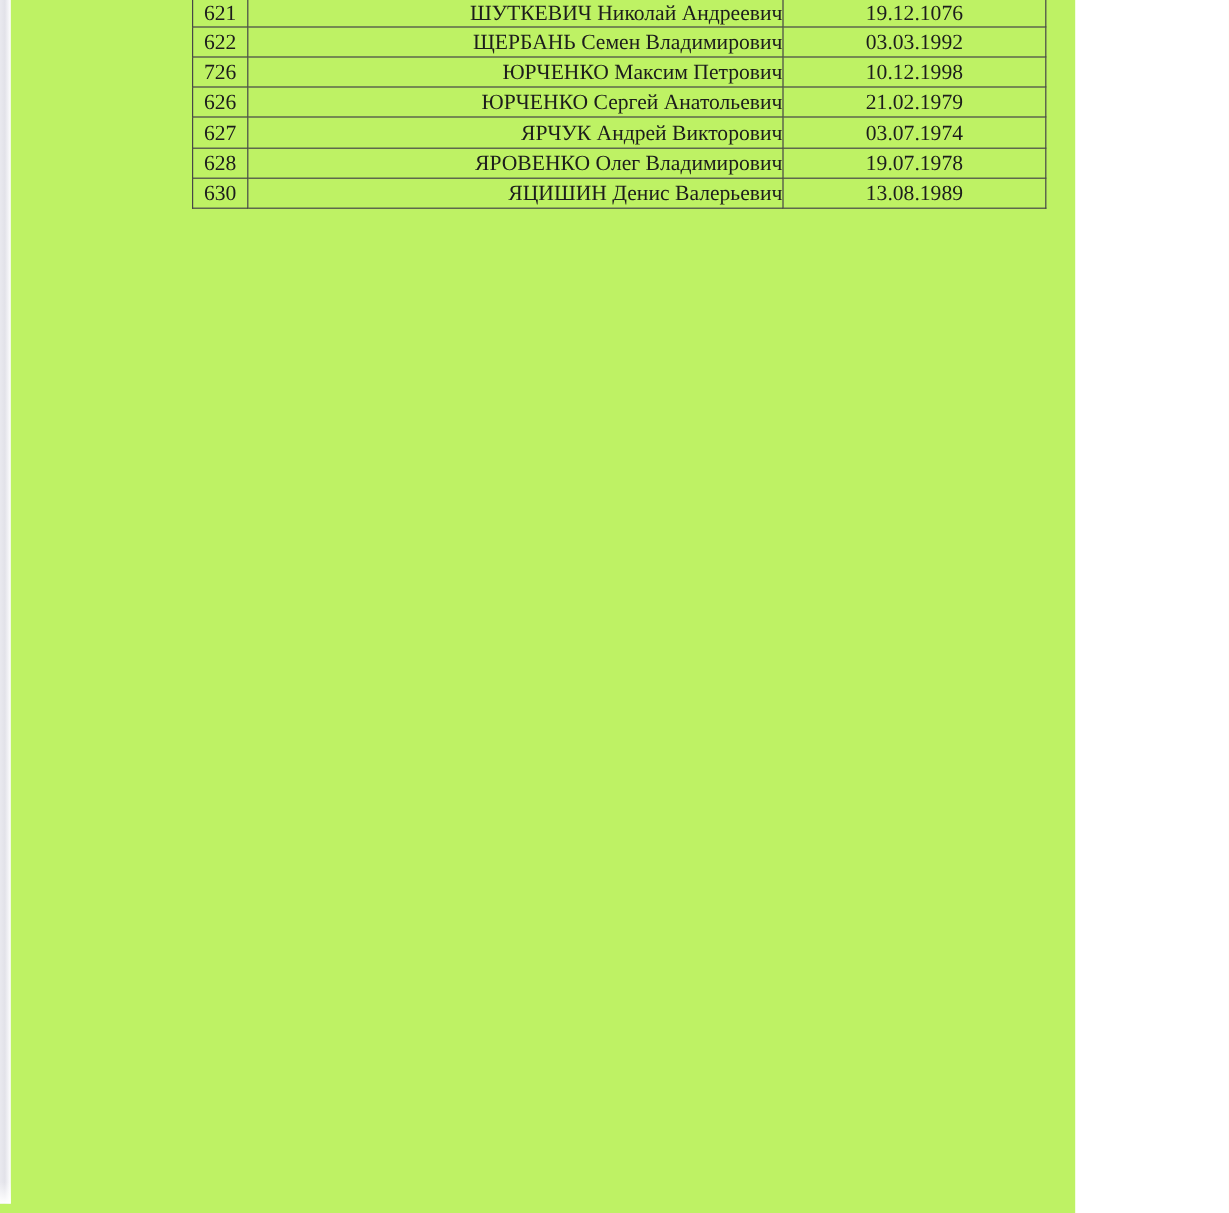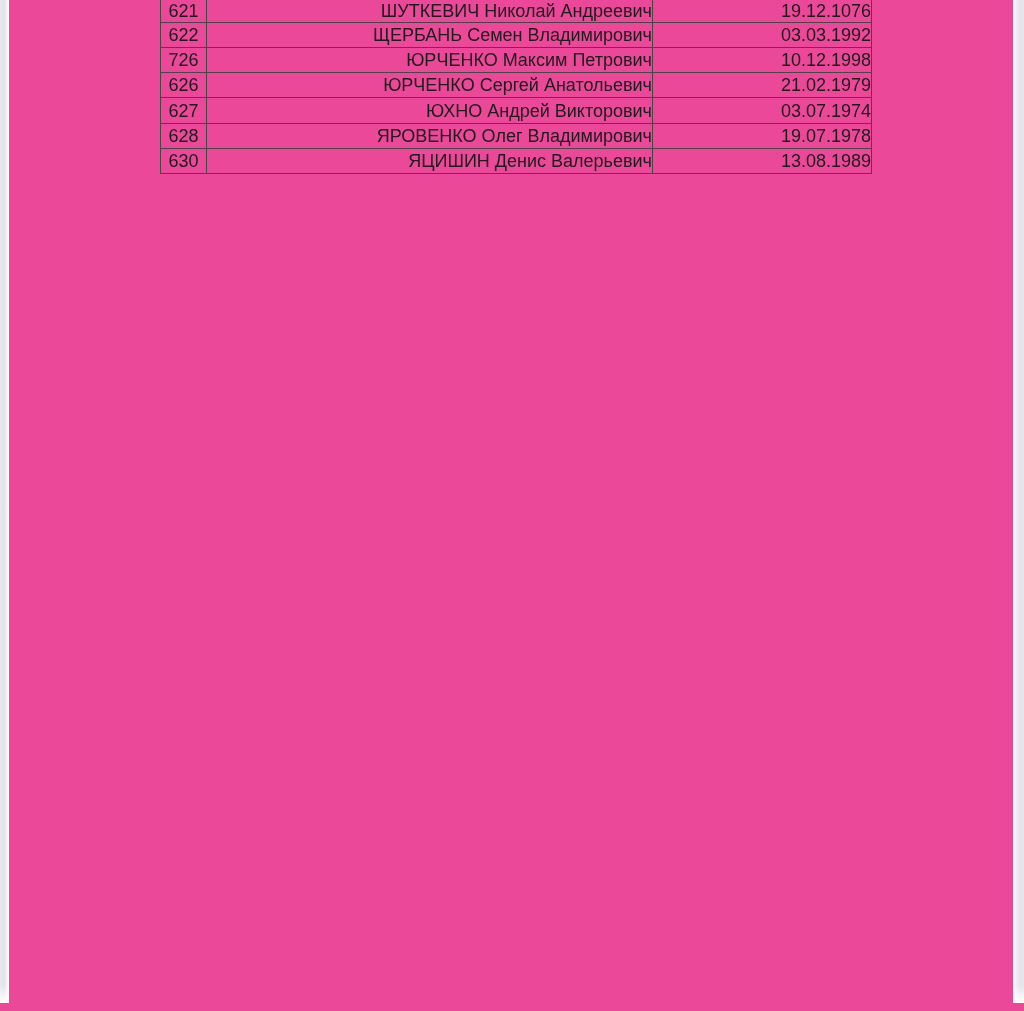--- a/index.html
+++ b/index.html
@@ -9,11 +9,11 @@
   }
   .screen {
     position: relative;
-    width: 1024px;
+    width: 896px;
     height: 1011px;
-    background: #ec4899;
+    background: #bef264;
     overflow: hidden;
-    font-family: Liberation Sans, sans-serif;
+    font-family: Liberation Serif, serif;
   }
   .edge-strip-left {
     position: absolute;

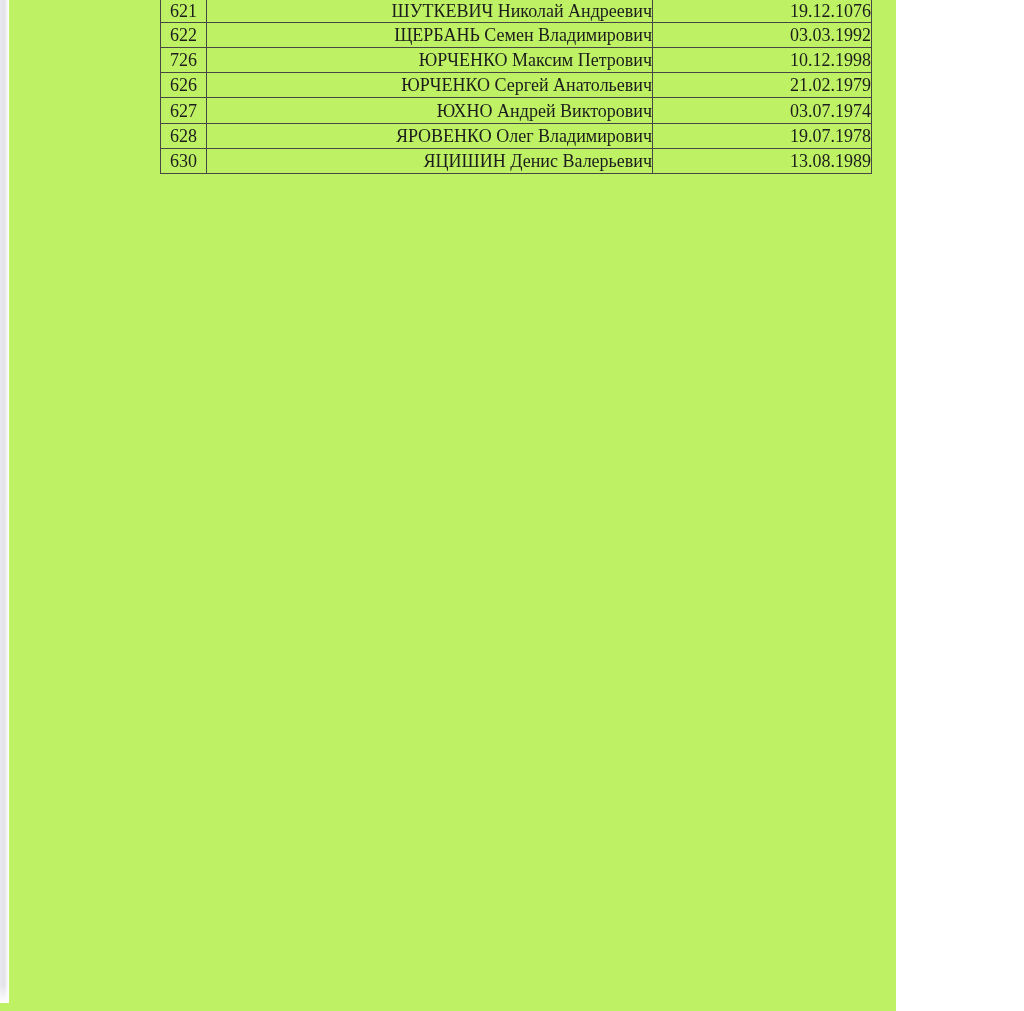--- a/index.html
+++ b/index.html
@@ -80,7 +80,7 @@
     text-align: right;
   }
   td.col-dob {
-    text-align: right;
+    text-align: center;
   }
 </style>
 </head>

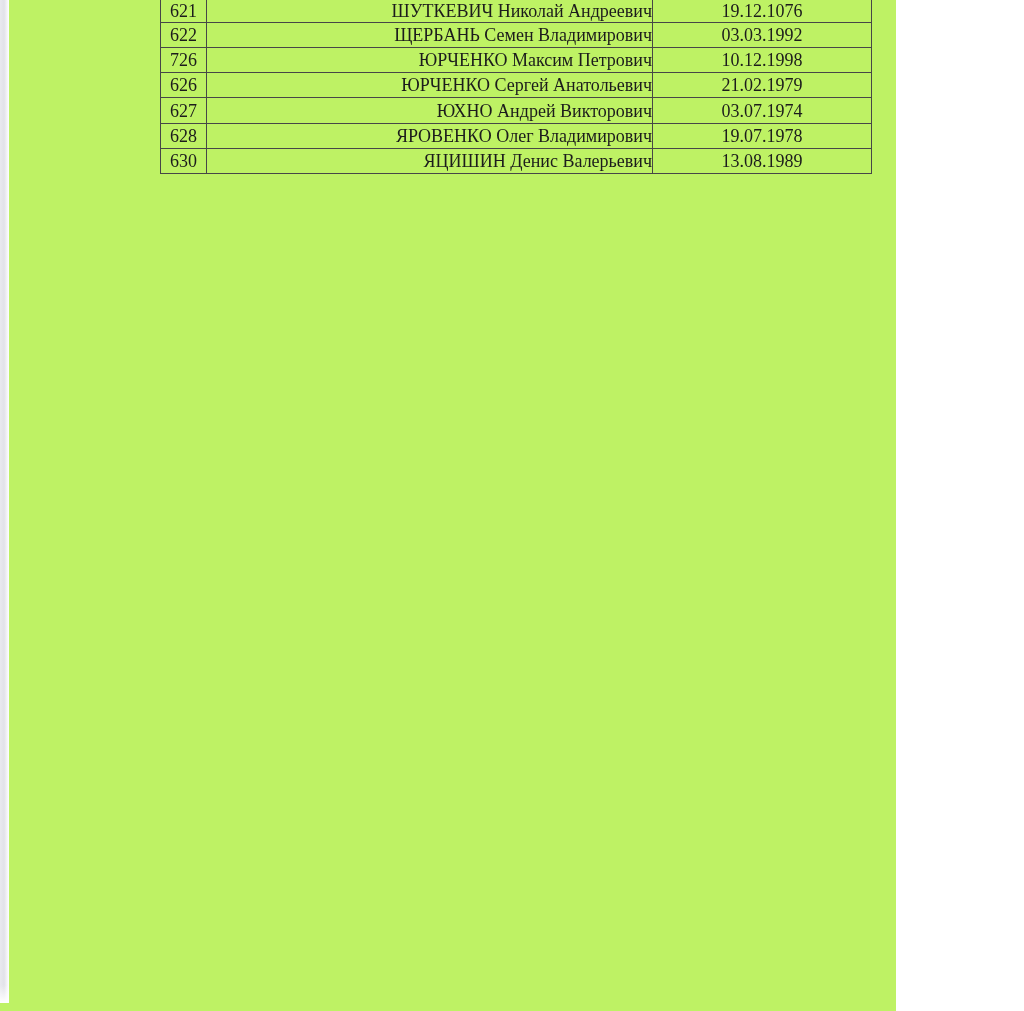--- a/index.html
+++ b/index.html
@@ -126,7 +126,7 @@
 
     <tr>
       <td class="col-num">627</td>
-      <td class="col-name">ЮХНО Андрей Викторович</td>
+      <td class="col-name">ЯРЧУК Андрей Викторович</td>
       <td class="col-dob">03.07.1974</td>
     </tr>
 

